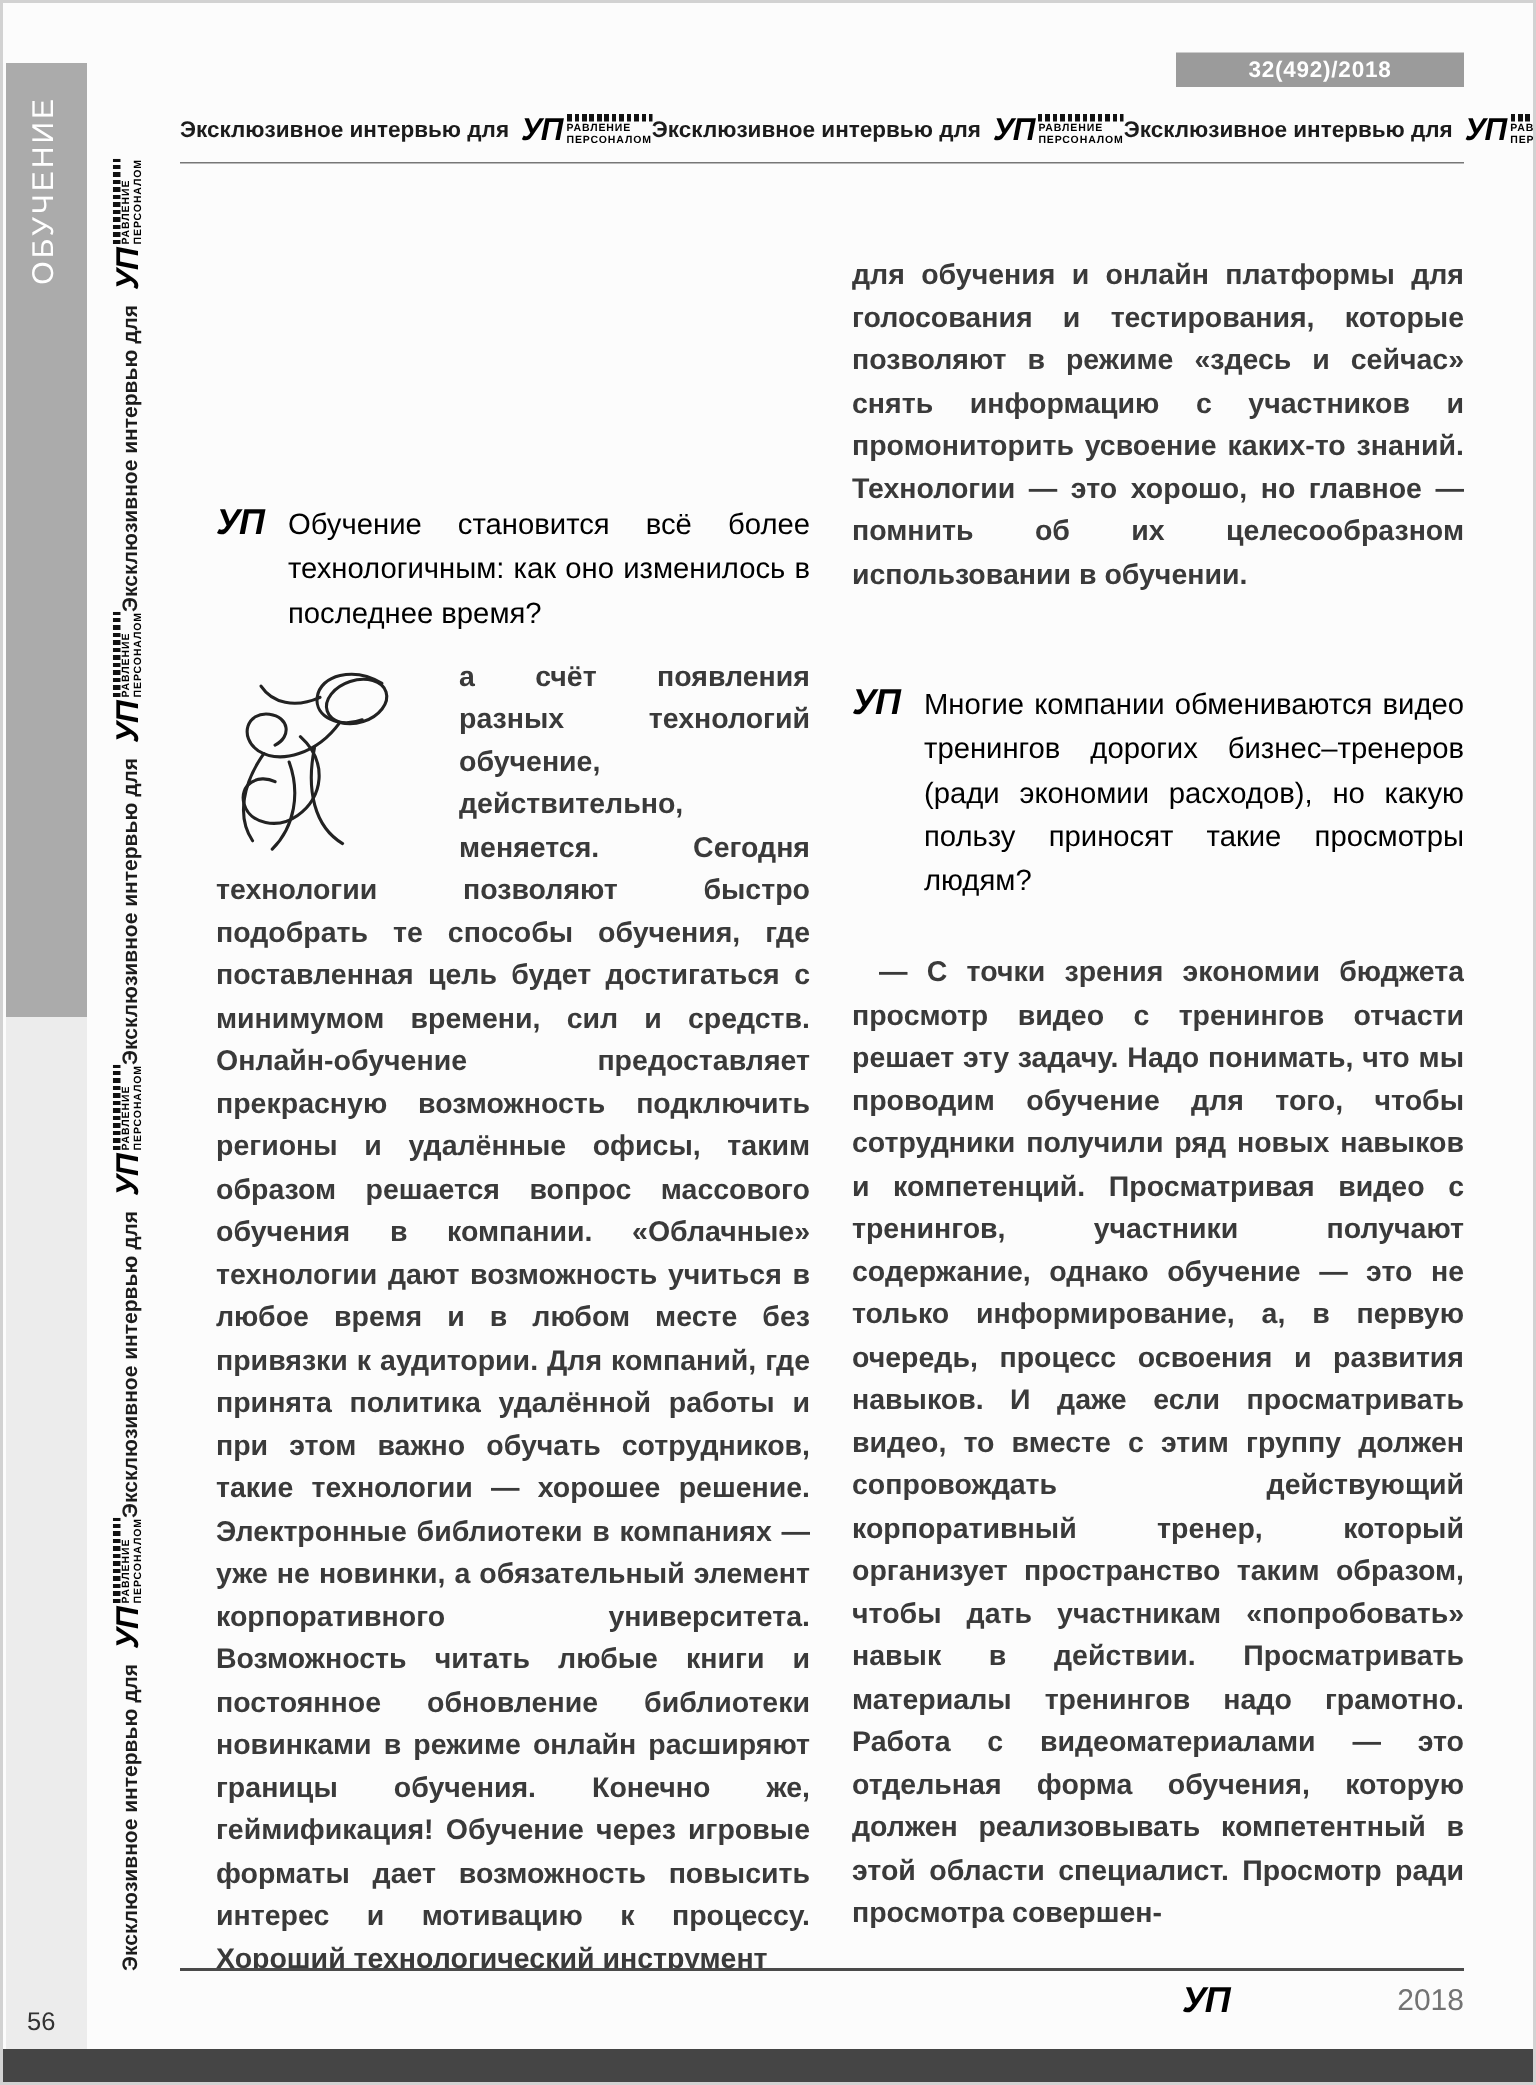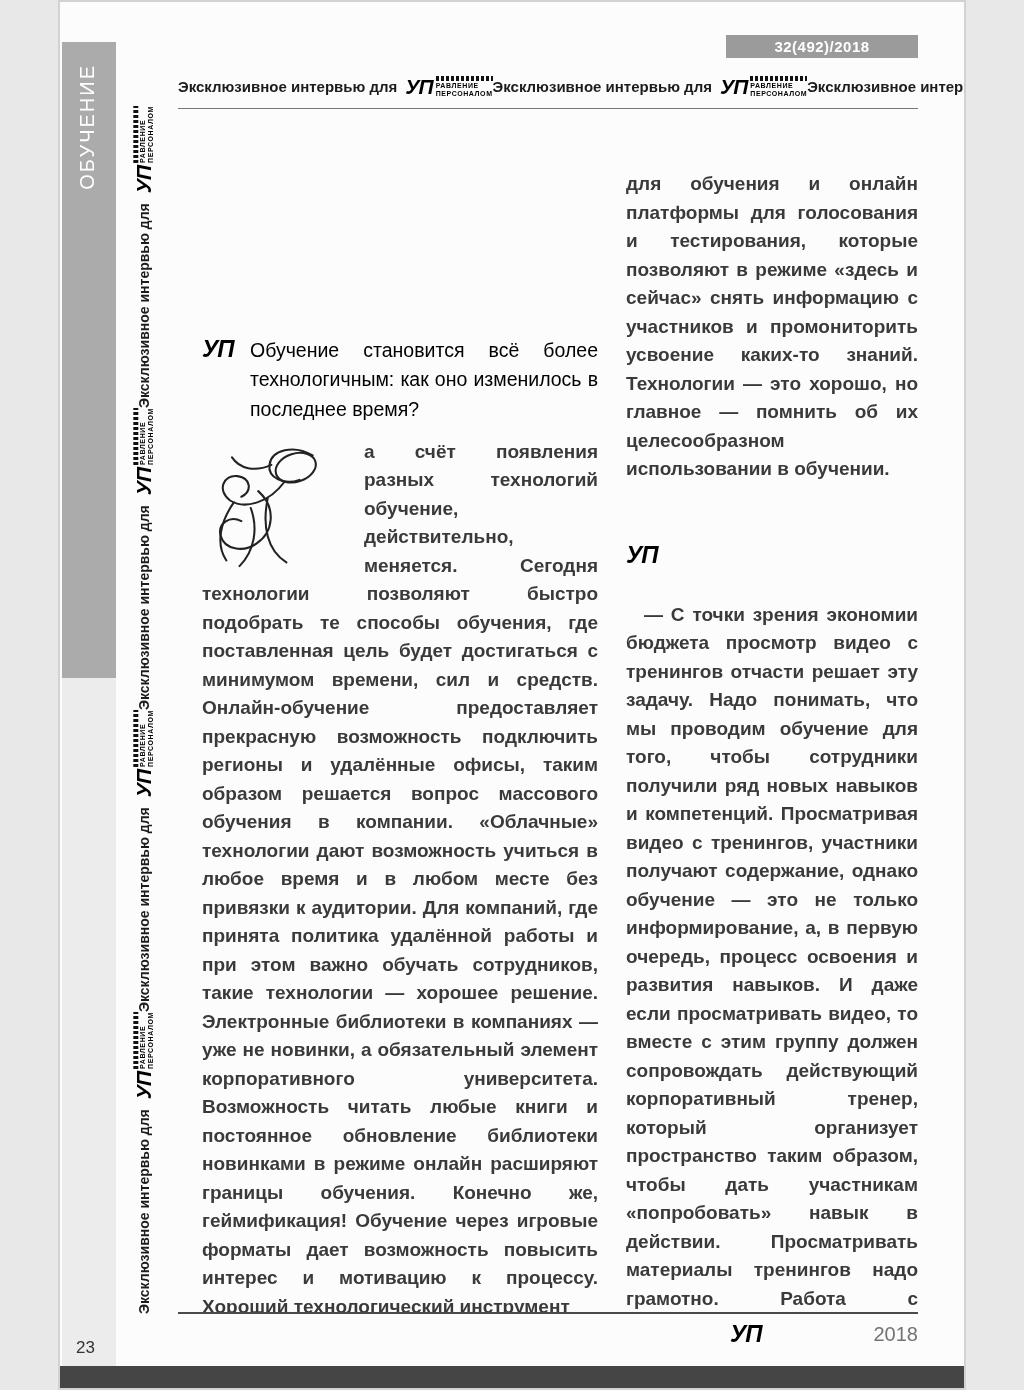--- a/index.html
+++ b/index.html
@@ -4,7 +4,7 @@
 <style>
   html,body { margin:0; padding:0; background:#e8e8e8; }
   .page {
-    position:relative; width:908px; height:1390px; margin:0 auto;
+    position:relative; width:1024px; height:1390px; margin:0 auto;
     background:#fcfcfc; overflow:hidden; box-sizing:border-box;
     border:2px solid #d2d2d2;
     font-family:"Liberation Sans", sans-serif; color:#3a3a3a;

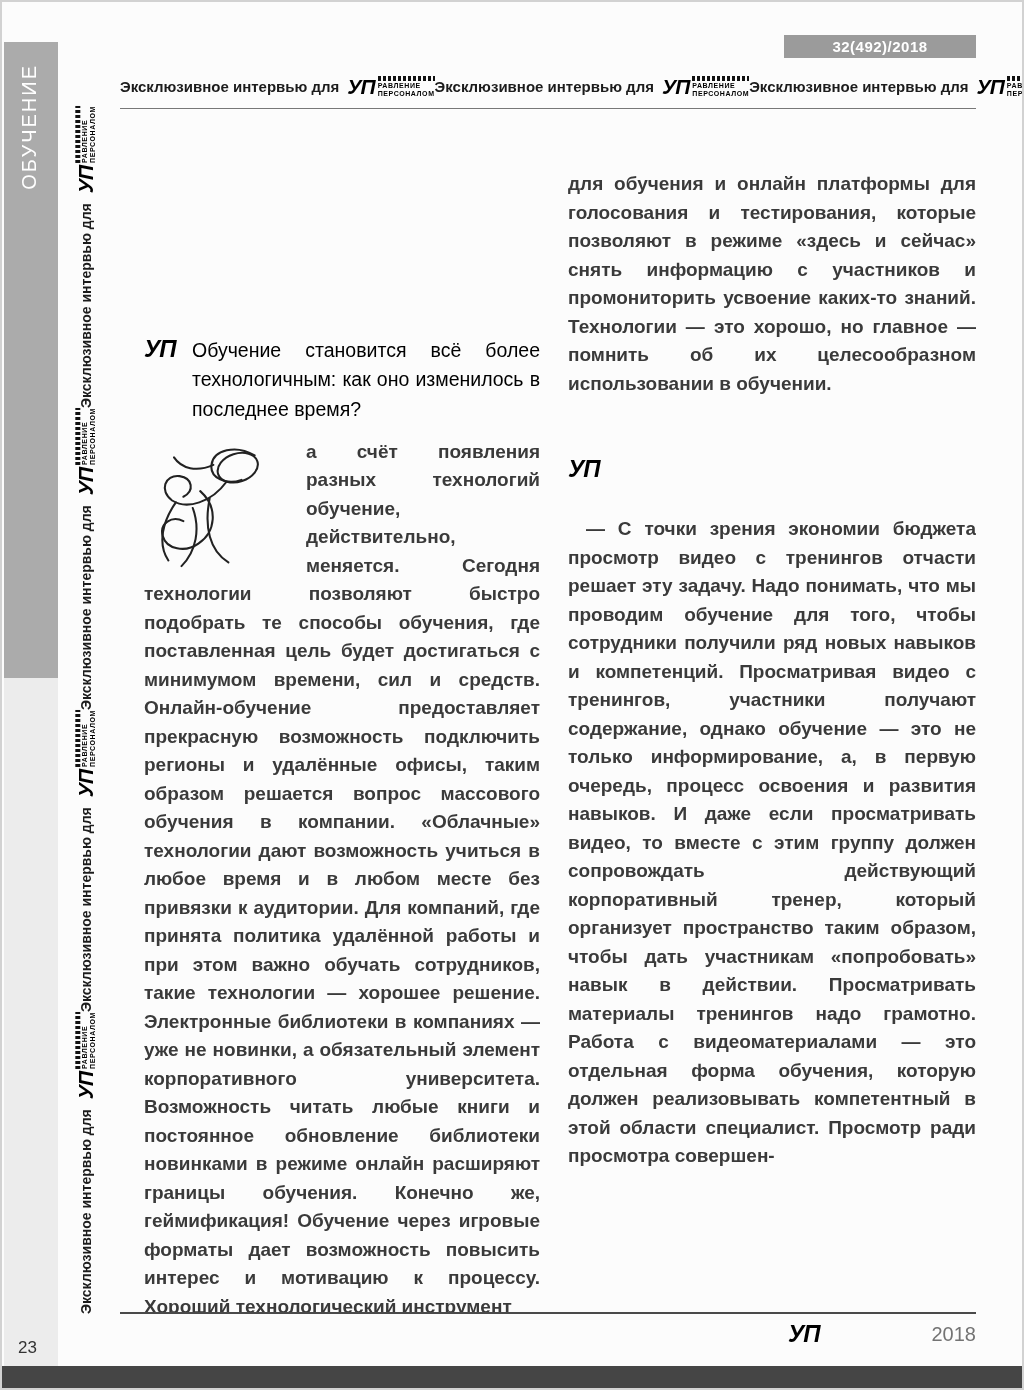--- a/index.html
+++ b/index.html
@@ -210,6 +210,7 @@
       <div class="body-text para-cont">для обучения и онлайн платформы для голосования и тестирования, которые позволяют в режиме «здесь и сейчас» снять информацию с участников и промониторить усвоение каких-то знаний. Технологии — это хорошо, но главное — помнить об их целесообразном использовании в обучении.</div>
       <div class="question q2">
         <span class="q-icon">УП</span>
+        <div class="q-text">Многие компании обмениваются видео тренингов дорогих бизнес–тренеров (ради экономии расходов), но какую пользу приносят такие просмотры людям?</div>
       </div>
       <div class="body-text para2">— С точки зрения экономии бюджета просмотр видео с тренингов отчасти решает эту задачу. Надо понимать, что мы проводим обучение для того, чтобы сотрудники получили ряд новых навыков и компетенций. Просматривая видео с тренингов, участники получают содержание, однако обучение — это не только информирование, а, в первую очередь, процесс освоения и развития навыков. И даже если просматривать видео, то вместе с этим группу должен сопровождать действующий корпоративный тренер, который организует пространство таким образом, чтобы дать участникам «попробовать» навык в действии. Просматривать материалы тренингов надо грамотно. Работа с видеоматериалами — это отдельная форма обучения, которую должен реализовывать компетентный в этой области специалист. Просмотр ради просмотра совершен-</div>
     </div>

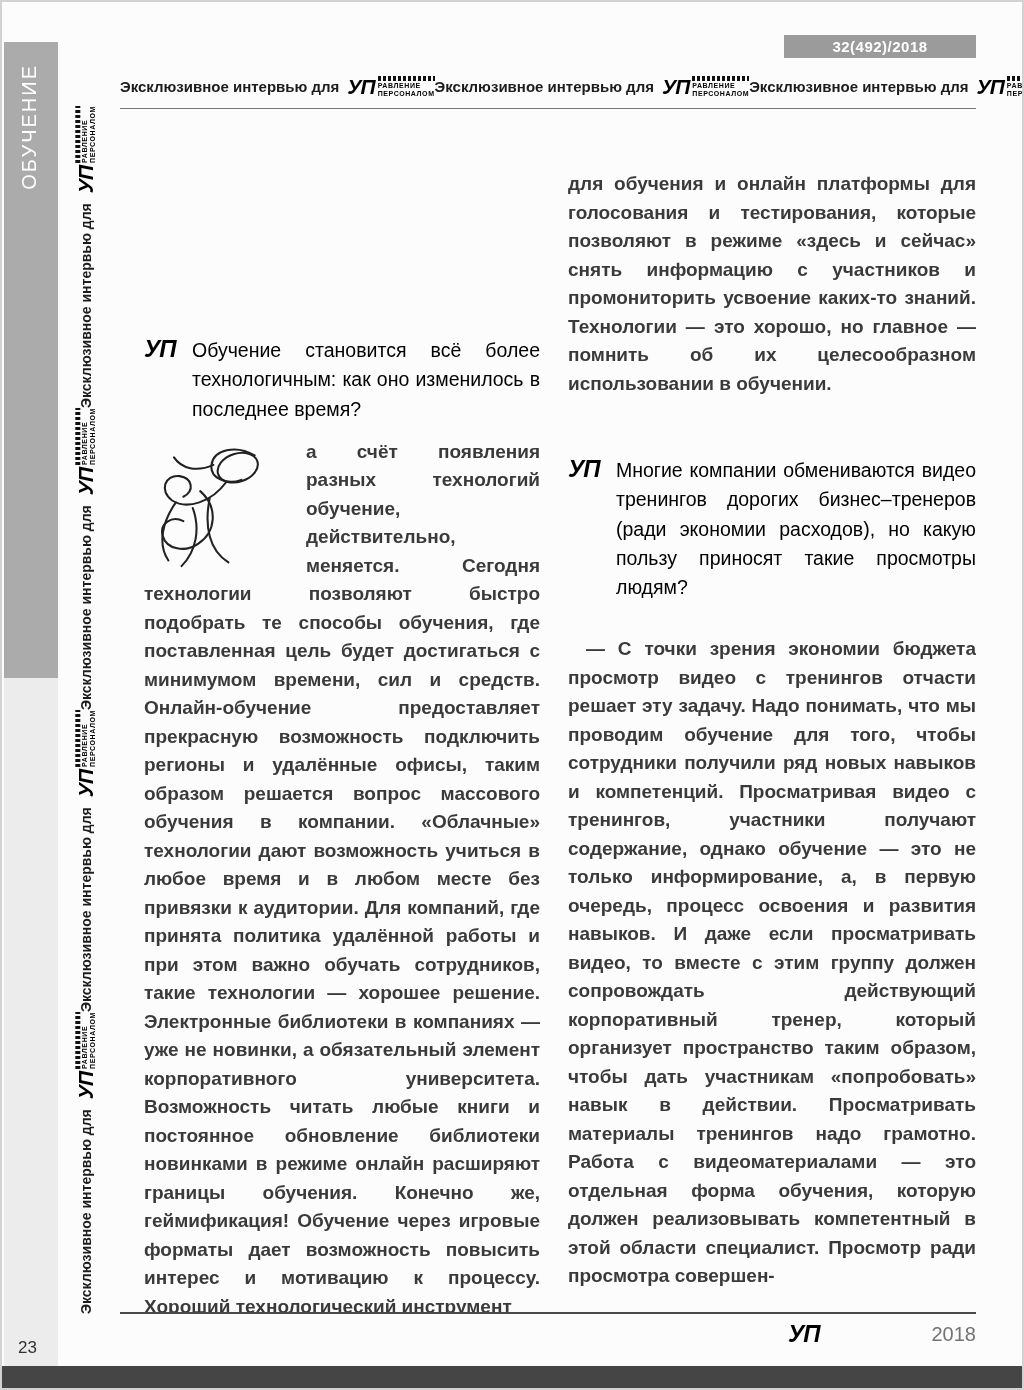--- a/index.html
+++ b/index.html
@@ -222,7 +222,7 @@
     <span class="footer-logo">УП</span>
     <span class="footer-year">2018</span>
   </div>
-  <div class="page-num">23</div>
+  <div class="page-num">56</div>
   <div class="bottom-bar"></div>
 
 </div>

